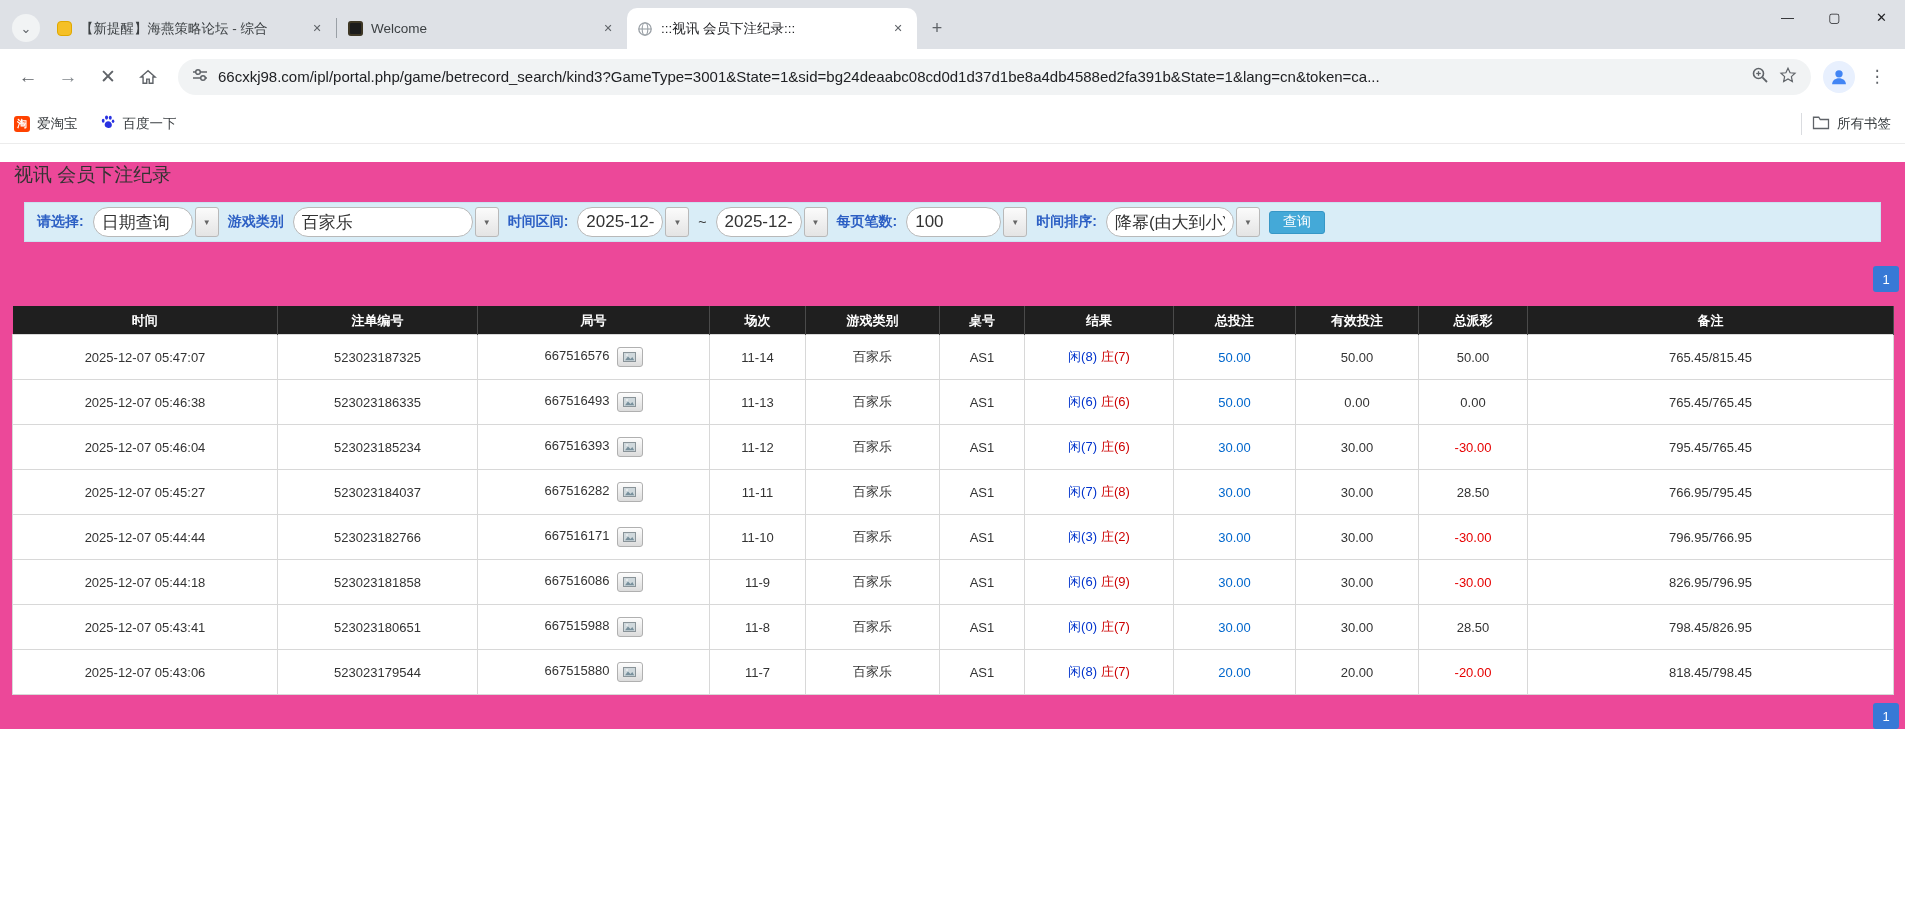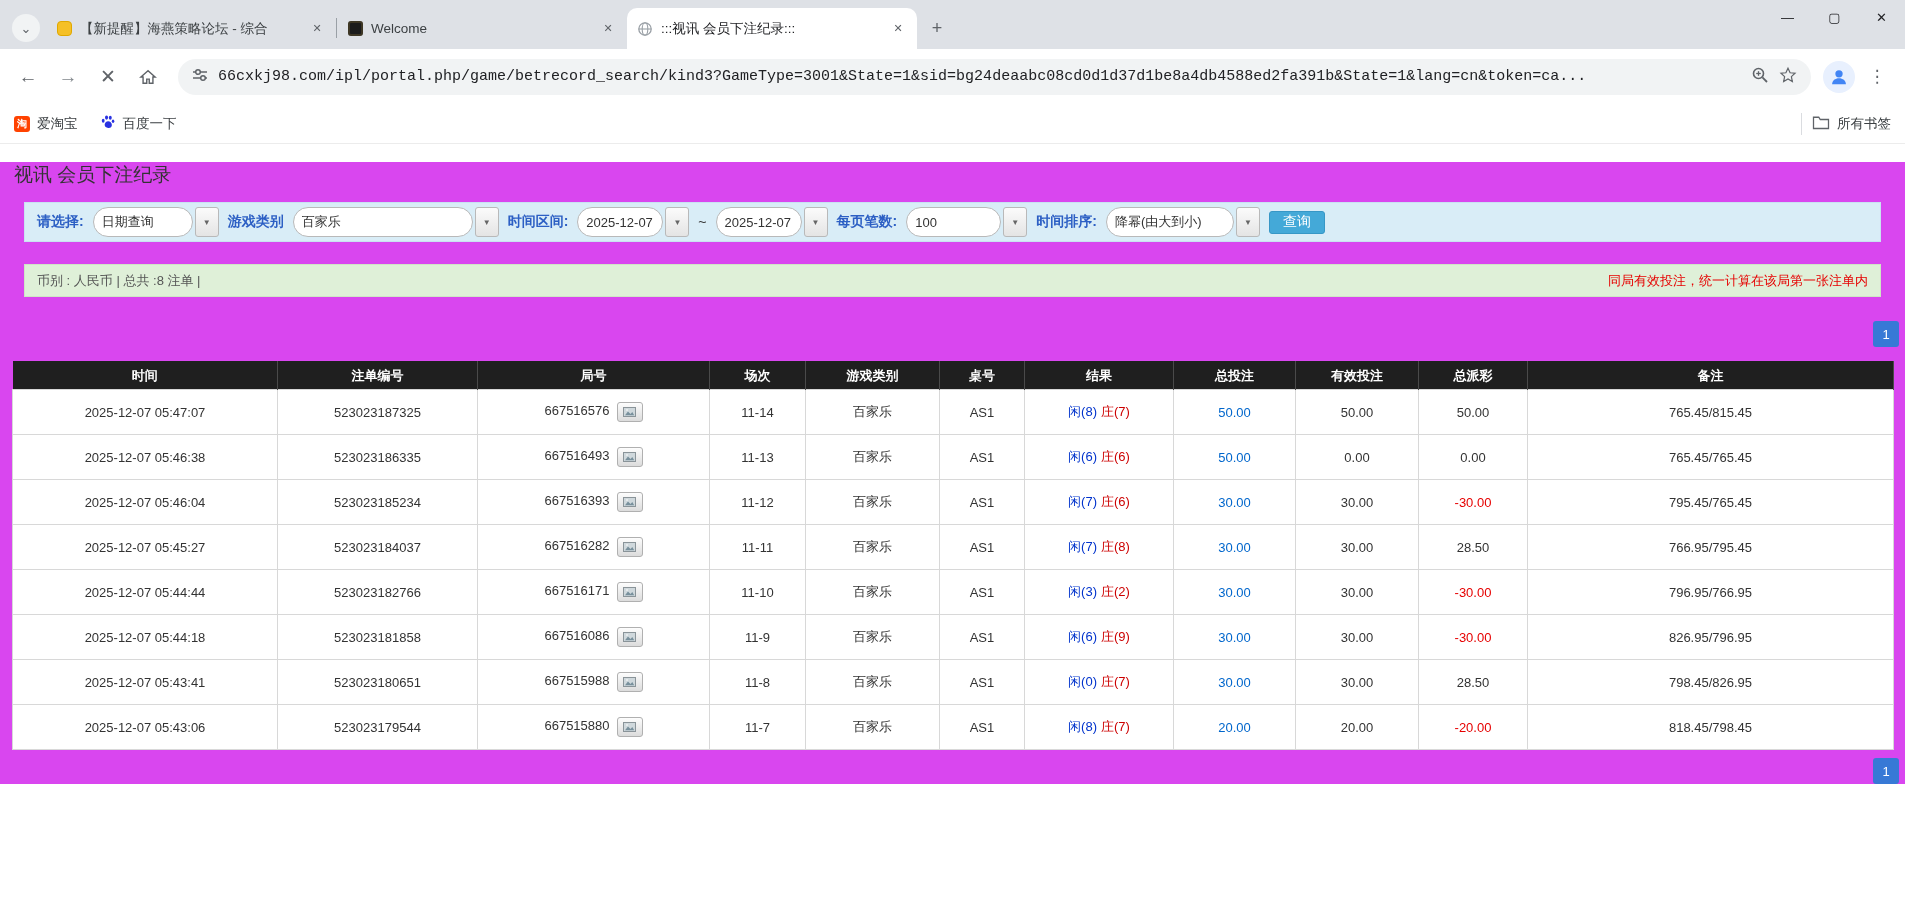--- a/index.html
+++ b/index.html
@@ -42,7 +42,7 @@
   .omnibox { flex:1; height:36px; background:#f1f3f4; border-radius:18px;
     display:flex; align-items:center; padding:0 14px; gap:10px; margin:0 8px; }
   .omnibox input { flex:1; border:none; outline:none; background:transparent;
-    font-size:15px; color:#202124; font-family:Liberation Mono, monospace; }
+    font-size:15px; color:#202124; font-family:Liberation Sans, sans-serif; }
   .avatar { width:32px; height:32px; border-radius:50%; background:#e8f0fe;
     display:flex; align-items:center; justify-content:center; cursor:pointer; }
   .menu-dots { font-size:17px; color:#5f6368; }

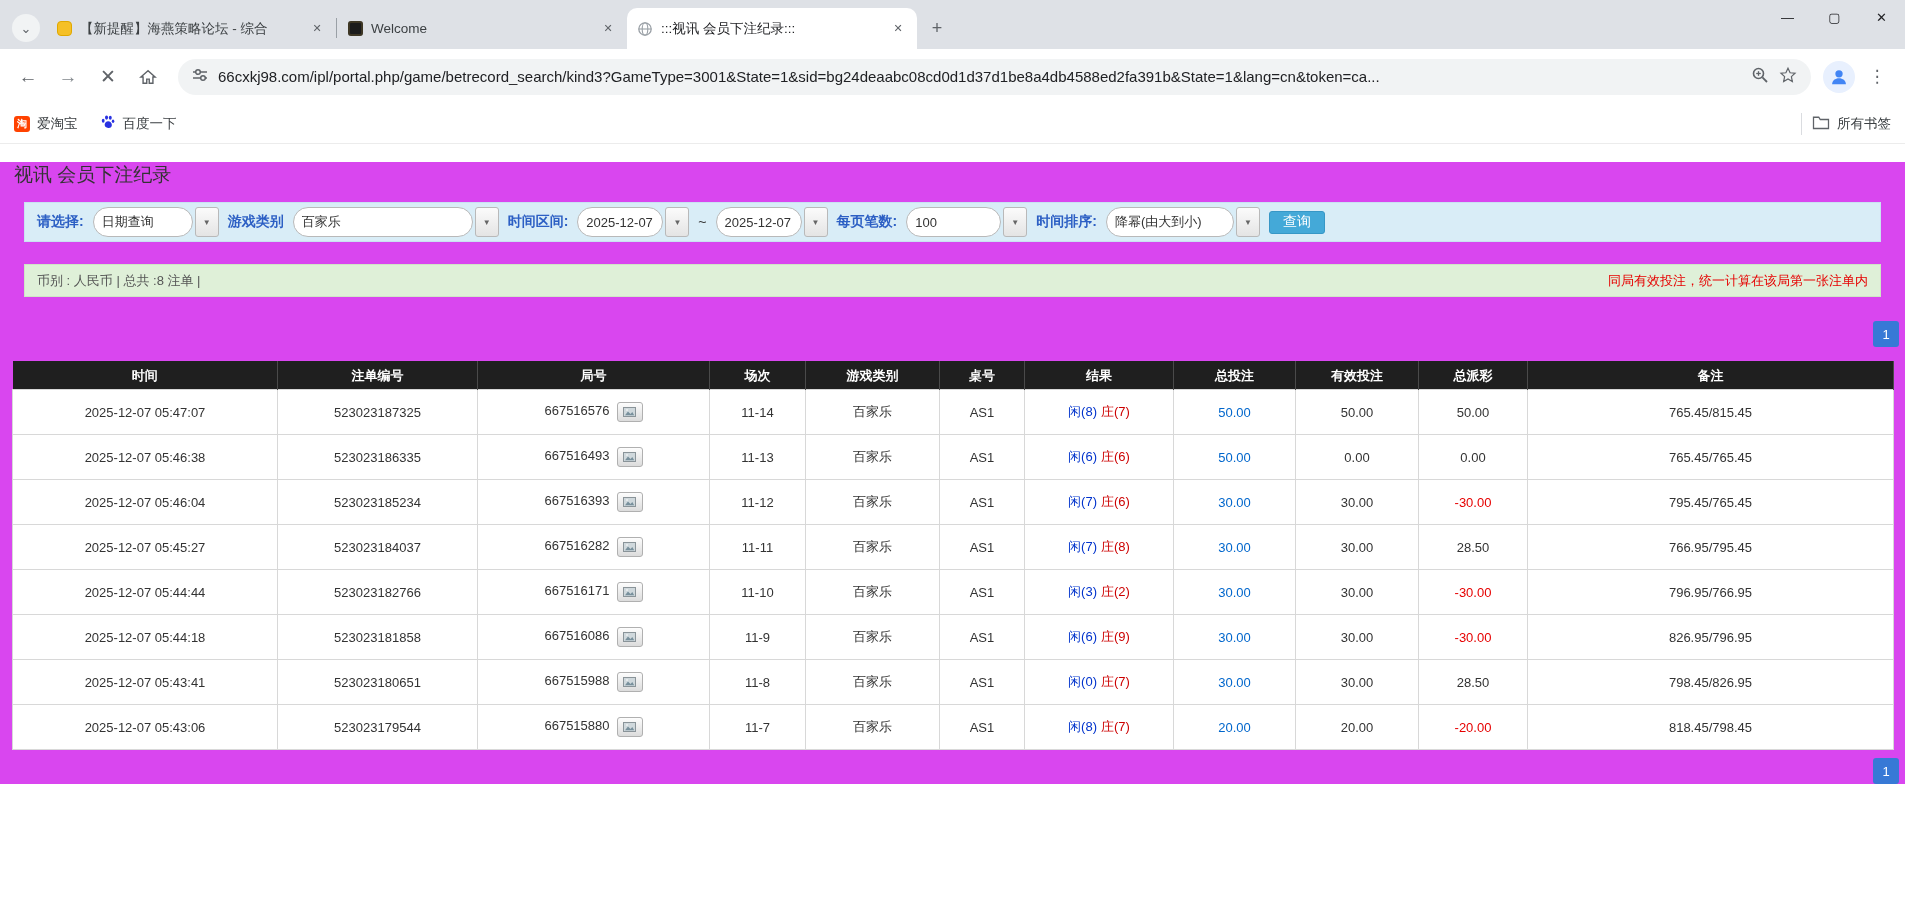--- a/index.html
+++ b/index.html
@@ -58,7 +58,7 @@
     align-items:center; justify-content:center; }
 
   
-  .page { background:#d946ef; }
+  .page { background:#ec4899; }
   .page-title { margin:18px 0 0 14px; font-size:19px; line-height:26px;
     font-weight:500; color:#333; }
 

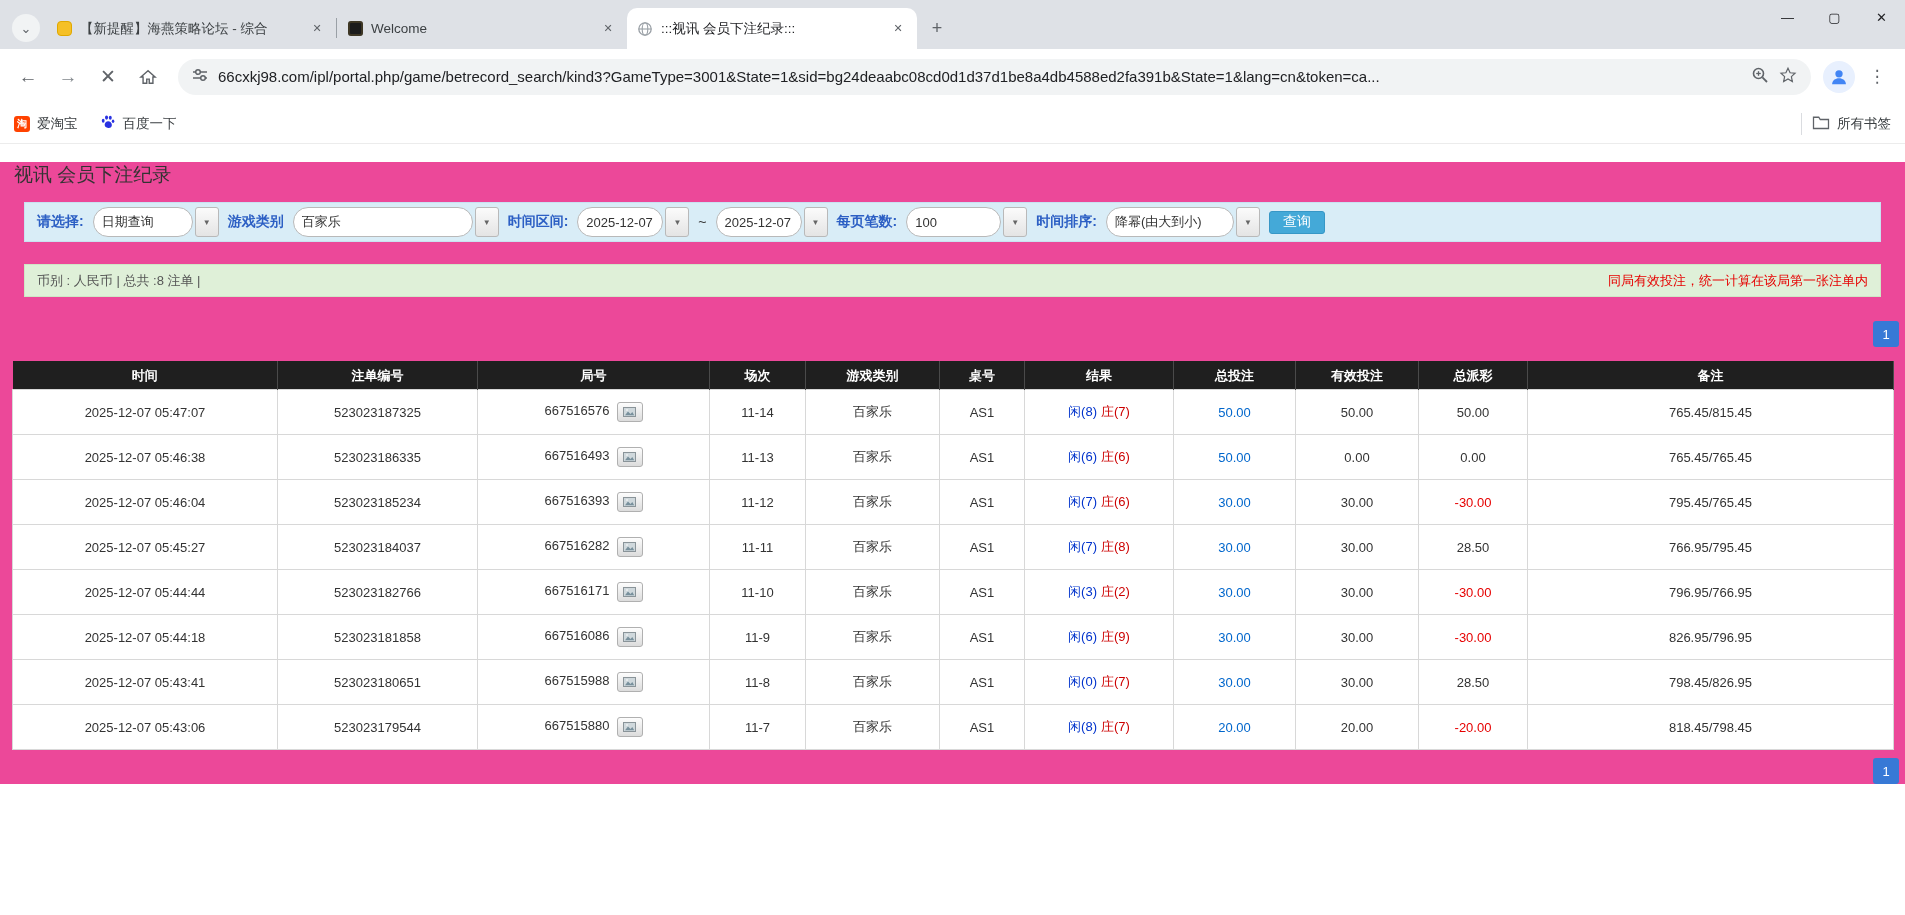--- a/index.html
+++ b/index.html
@@ -68,7 +68,7 @@
   .f-label { color:#2c5fc4; font-weight:bold; white-space:nowrap; }
   .combo { display:flex; align-items:center; }
   .combo input { height:30px; border:1px solid #b9b9b9; border-radius:15px;
-    padding:0 8px; font-size:13px; color:#333; background:#fff; font-family:inherit; }
+    padding:0 8px; font-size:17px; color:#333; background:#fff; font-family:inherit; }
   .combo .dd { width:24px; height:30px; border:1px solid #b9b9b9; border-radius:3px;
     background:linear-gradient(#fbfbfb,#e4e4e4); display:flex; align-items:center;
     justify-content:center; font-size:8px; color:#666; margin-left:2px; cursor:pointer; }

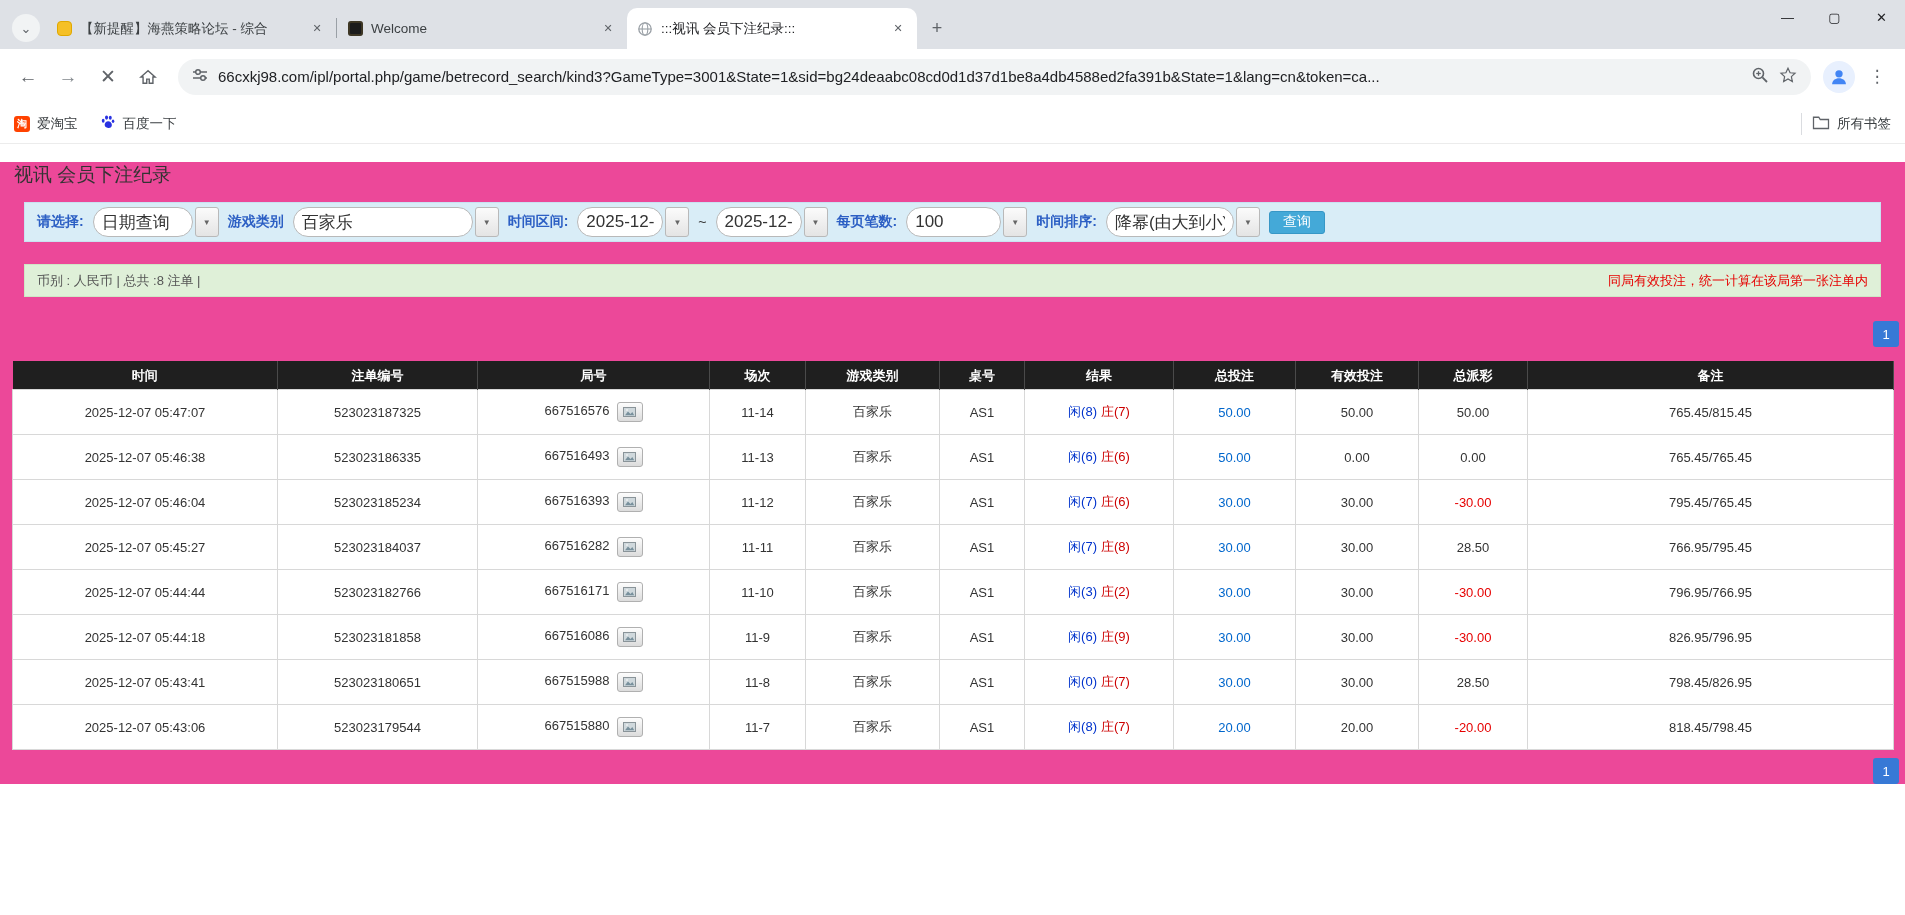--- a/index.html
+++ b/index.html
@@ -269,10 +269,6 @@
       <button class="btn-search">查询</button>
     </div>
 
-    <div class="summary-bar">
-      <span>币别 : 人民币 | 总共 :8 注单 |</span>
-      <span class="summary-right">同局有效投注，统一计算在该局第一张注单内</span>
-    </div>
 
     <div class="pagination">
       <span class="page-btn">1</span>

